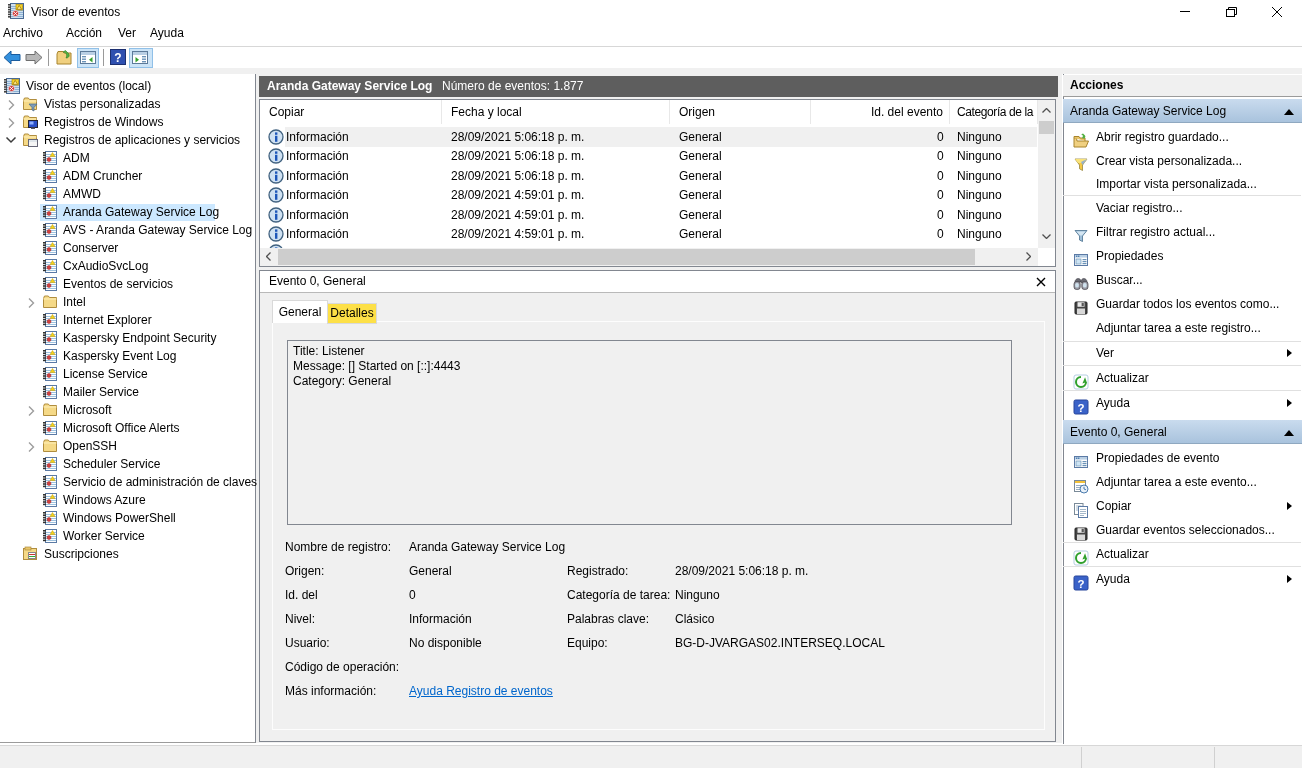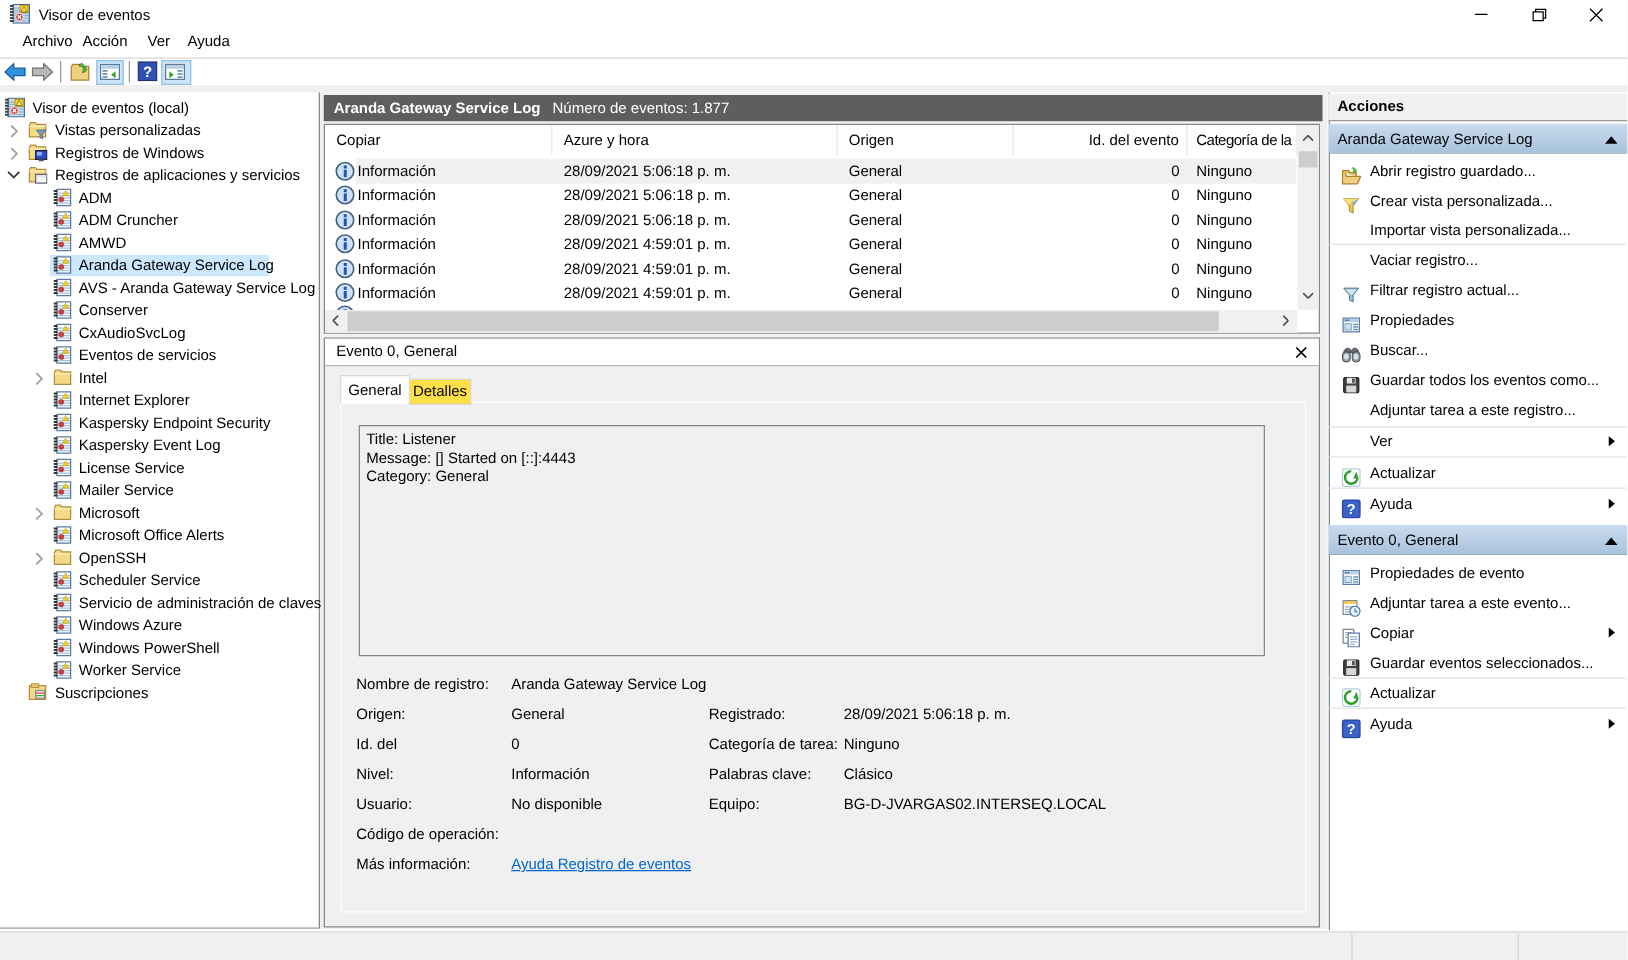--- a/index.html
+++ b/index.html
@@ -154,7 +154,7 @@
 </div>
 
 <div id="menubar" class="abs"></div>
-<span class="abs mi" style="left:18px">Archivo</span>
+<span class="abs mi" style="left:3px">Archivo</span>
 <span class="abs mi" style="left:66px">Acción</span>
 <span class="abs mi" style="left:118px">Ver</span>
 <span class="abs mi" style="left:150px">Ayuda</span>

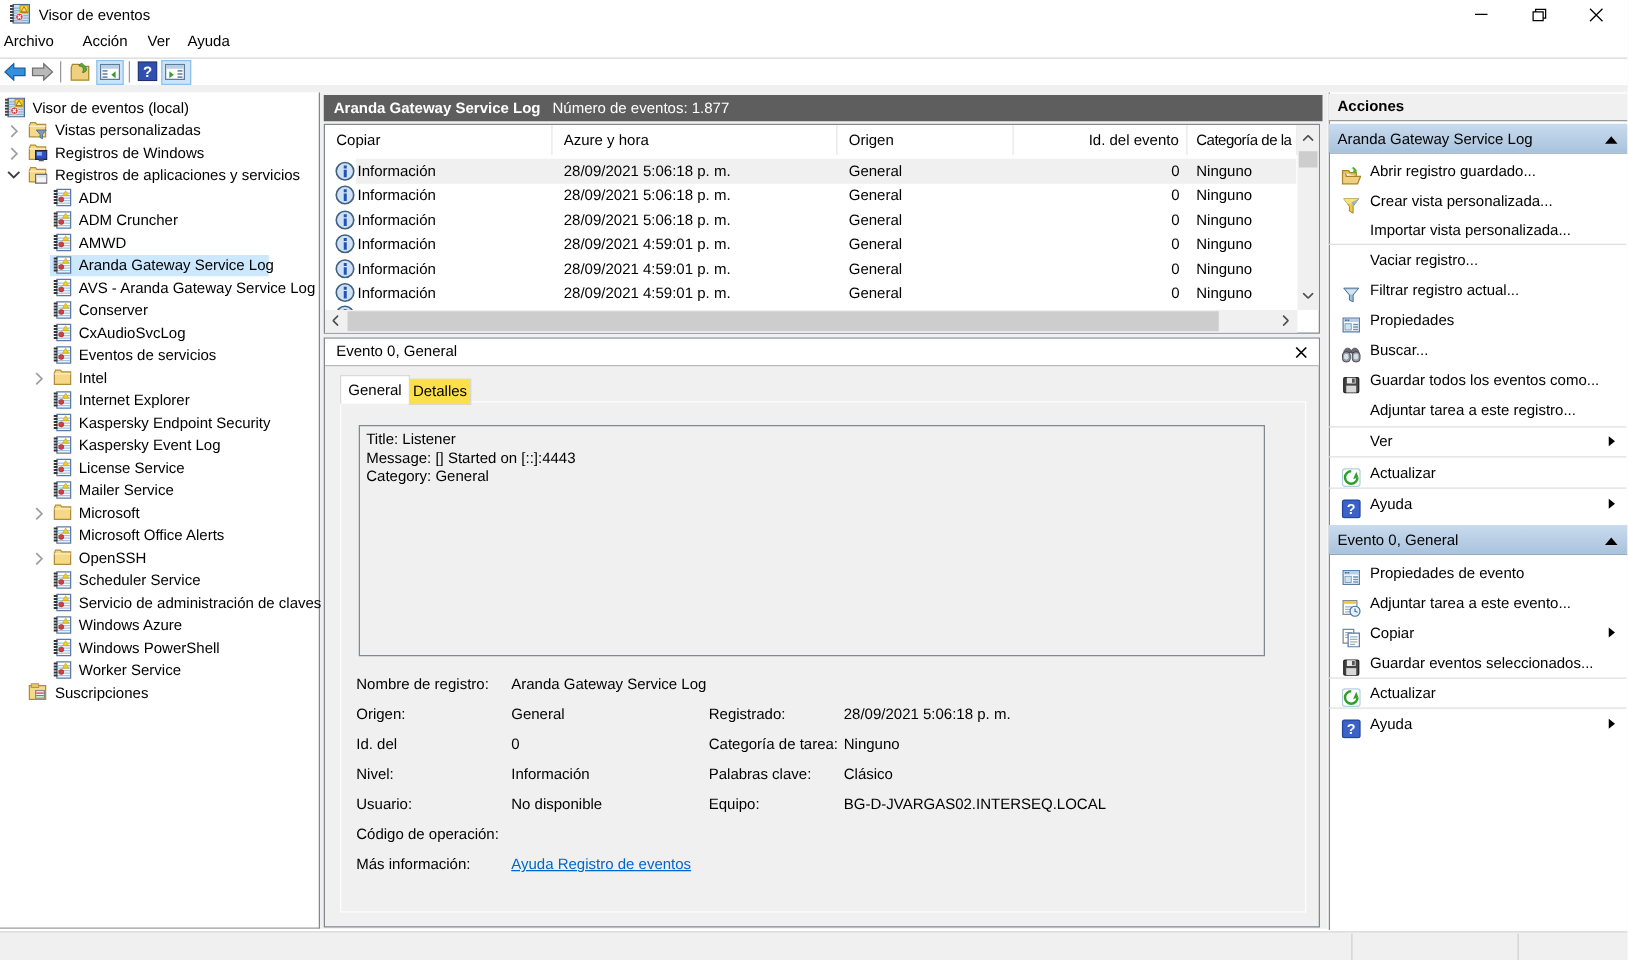--- a/index.html
+++ b/index.html
@@ -408,7 +408,7 @@
       <span style="position:absolute;left:9px">Copiar</span>
     </div>
     <div class="abs lvcolh" style="left:182px;width:227px;">
-      <span style="position:absolute;left:9px">Azure y hora</span>
+      <span style="position:absolute;left:9px">Fecha y local</span>
     </div>
     <div class="abs lvcolh" style="left:410px;width:140px;">
       <span style="position:absolute;left:9px">Origen</span>

